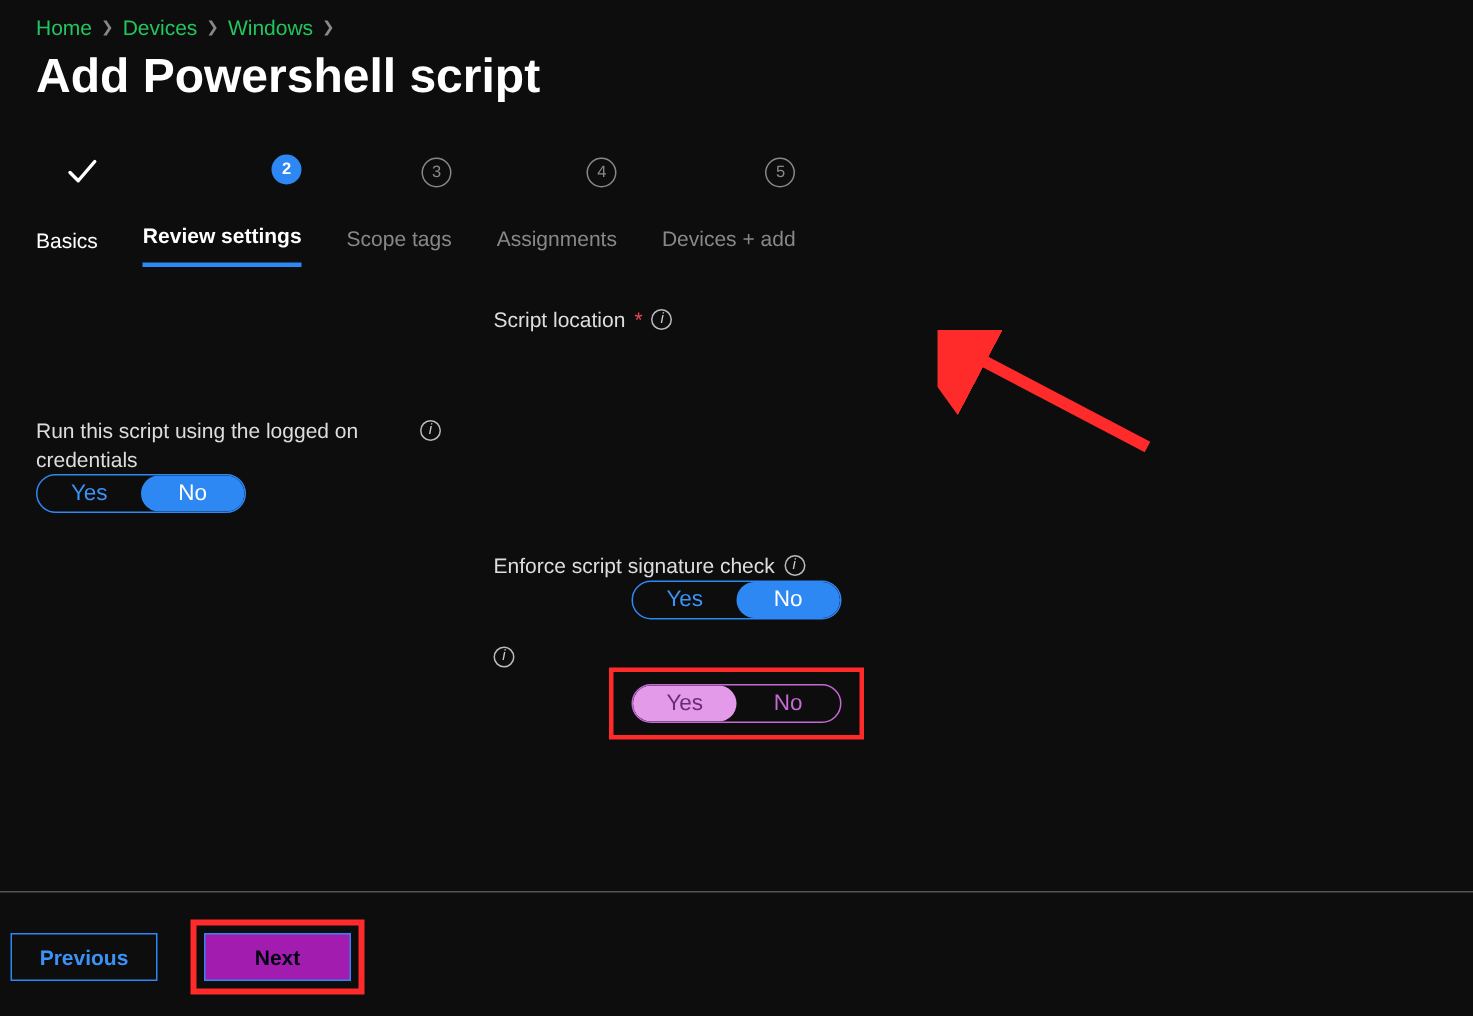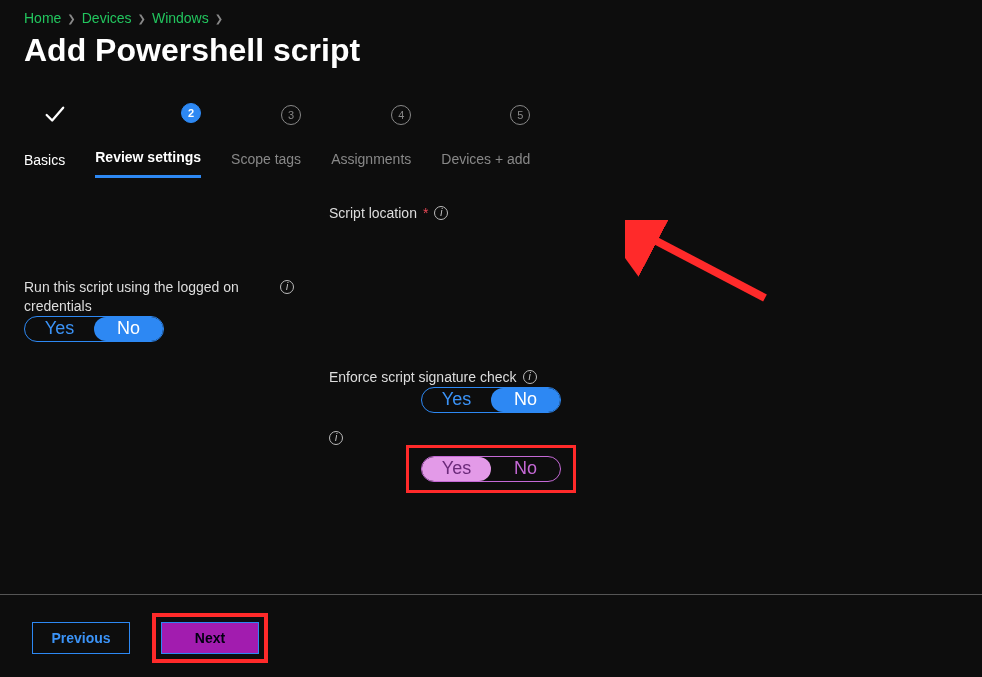--- a/index.html
+++ b/index.html
@@ -115,7 +115,7 @@
   .toggle .opt {
     flex: 1;
     display: flex; align-items: center; justify-content: center;
-    font-size: 18px;
+    font-size: 15px;
     padding: 0 8px;
     color: #3b93f7;
     cursor: pointer;

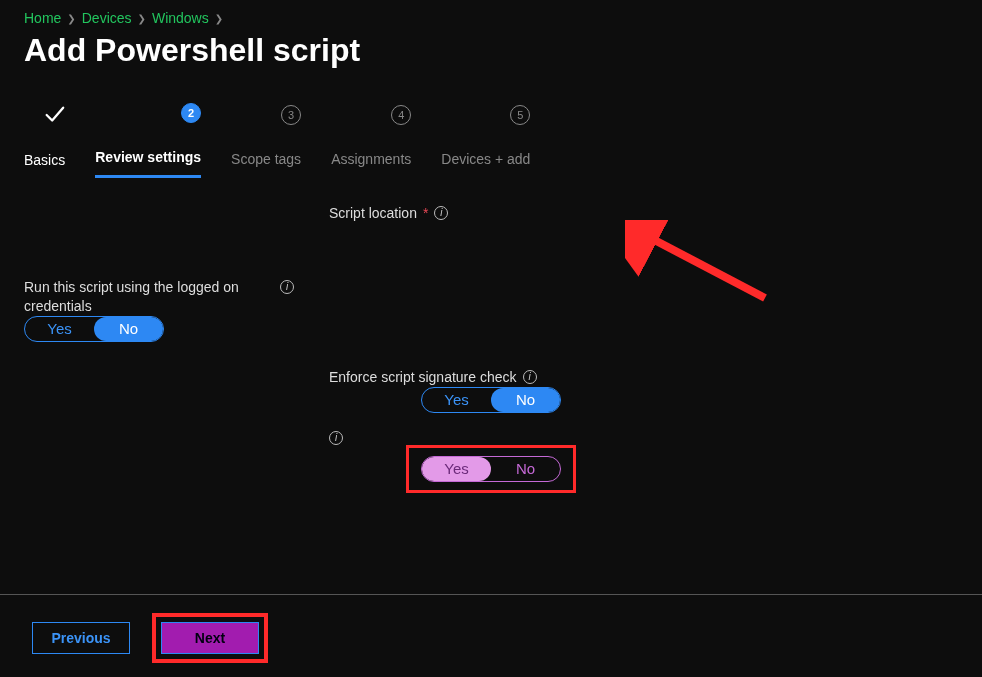--- a/index.html
+++ b/index.html
@@ -139,7 +139,7 @@
     position: absolute;
     bottom: 0; left: 0; right: 0;
     border-top: 1px solid #555;
-    padding: 18px 32px 14px;
+    padding: 18px 7px 14px;
     display: flex;
     gap: 22px;
     align-items: center;

